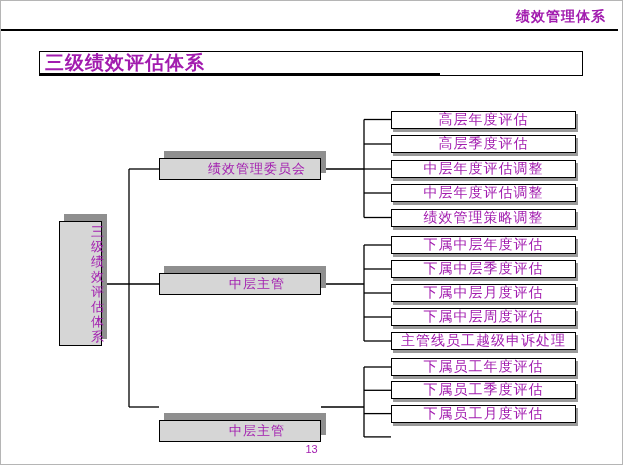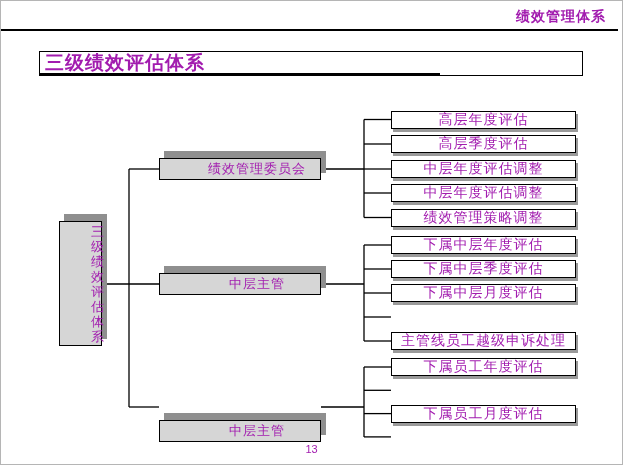--- a/index.html
+++ b/index.html
@@ -128,6 +128,7 @@
   <div class="leaf" style="top:235px">下属中层年度评估</div>
   <div class="leaf" style="top:259px">下属中层季度评估</div>
   <div class="leaf" style="top:283px">下属中层月度评估</div>
+  <div class="leaf" style="top:307px">下属中层周度评估</div>
   <div class="leaf" style="top:331px">主管线员工越级申诉处理</div>
 
   <div class="leaf" style="top:357px">下属员工年度评估</div>

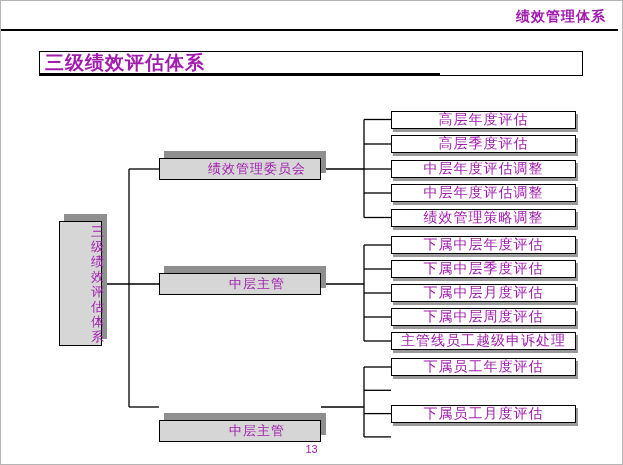--- a/index.html
+++ b/index.html
@@ -132,6 +132,7 @@
   <div class="leaf" style="top:331px">主管线员工越级申诉处理</div>
 
   <div class="leaf" style="top:357px">下属员工年度评估</div>
+  <div class="leaf" style="top:380.3px">下属员工季度评估</div>
   <div class="leaf" style="top:403.6px">下属员工月度评估</div>
 
   <div class="page-num">13</div>

